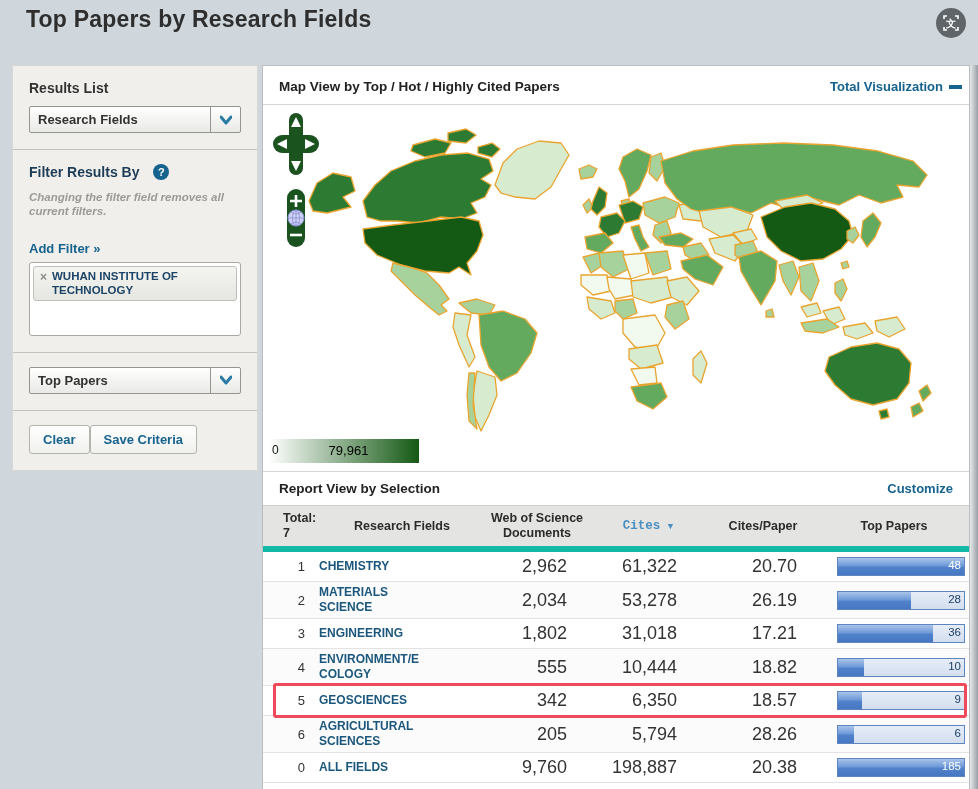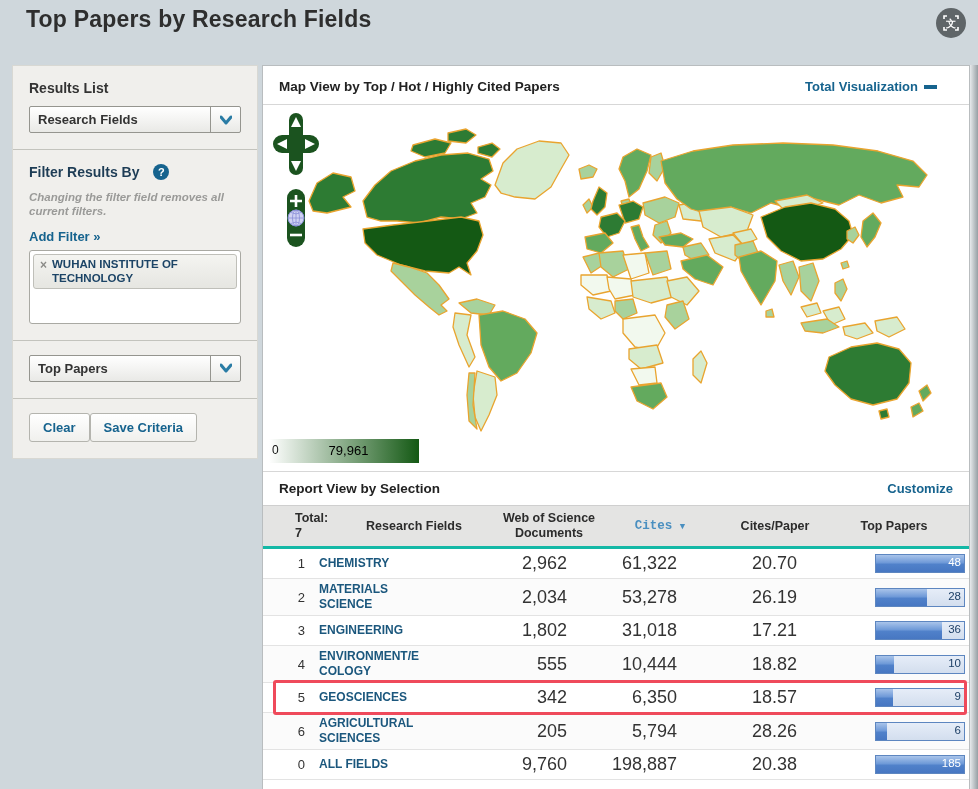--- a/index.html
+++ b/index.html
@@ -57,7 +57,7 @@
   
   .main-panel { flex:1; background:#fff; border:1px solid #b9bdbf; min-height:760px; }
   .panel-header { display:flex; justify-content:space-between; align-items:center;
-    padding:13px 32px 10px 16px; border-bottom:1px solid #d7d7d7; }
+    padding:13px 7px 10px 16px; border-bottom:1px solid #d7d7d7; }
   .panel-title { font-size:13.5px; font-weight:bold; color:#222; }
   .panel-link { font-size:13px; font-weight:bold; color:var(--link); text-decoration:none;
     display:flex; align-items:center; gap:6px; cursor:pointer; }

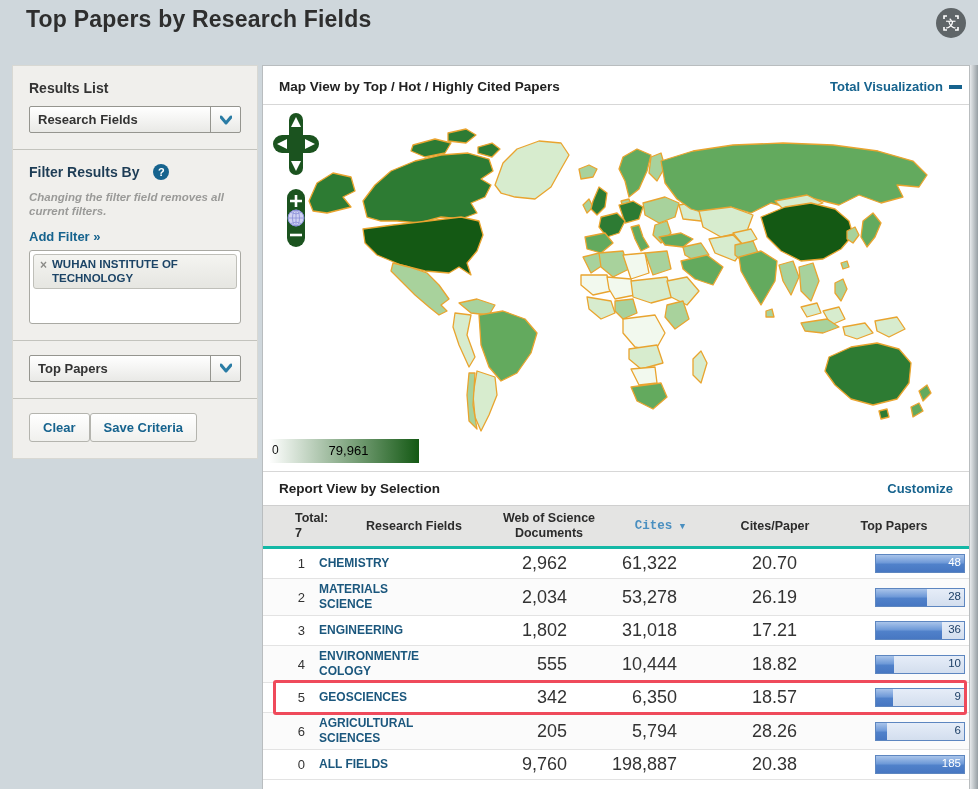--- a/index.html
+++ b/index.html
@@ -29,7 +29,7 @@
   .side-heading.navy { color:#1d3c55; display:flex; align-items:flex-end; gap:14px; }
   .help-icon { width:16px; height:16px; border-radius:50%; background:#16638e; color:#fff;
     font-size:11px; font-weight:bold; display:inline-flex; align-items:center; justify-content:center; cursor:pointer; }
-  .side-note { font-size:11.5px; font-style:italic; font-weight:bold; color:#9a9a98; line-height:1.25; margin-bottom:8px; }
+  .side-note { font-size:11.5px; font-style:italic; font-weight:bold; color:#9a9a98; line-height:1.25; margin-bottom:20px; }
   .add-filter { font-size:13px; font-weight:bold; color:var(--link); text-decoration:none; display:inline-block; margin-bottom:6px; cursor:pointer; }
   .dropdown {
     display:flex; width:100%; height:27px; border:1px solid #95958f; border-radius:2px;

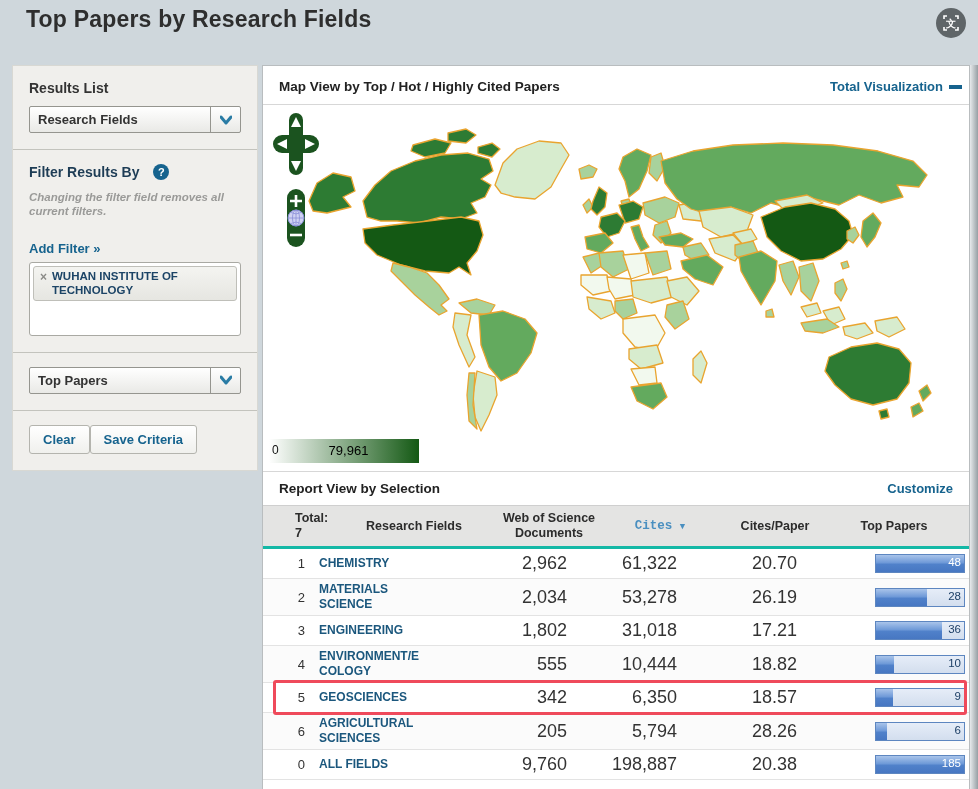--- a/index.html
+++ b/index.html
@@ -72,7 +72,7 @@
   
   .report-header { display:flex; justify-content:space-between; align-items:center; padding:9px 16px; }
   .grid-row { display:grid; grid-template-columns:56px 158px 112px 110px 120px 1fr; align-items:center; }
-  .thead { background:#e4e4e3; border-top:1px solid #cfcfcf; border-bottom:3px solid #14b8a6; padding:5px 16px; min-height:36px; }
+  .thead { background:#e4e4e3; border-top:1px solid #cfcfcf; border-bottom:6px solid #14b8a6; padding:5px 4px; min-height:36px; }
   .th { font-size:12.5px; font-weight:bold; color:#2c2c2c; text-align:center; line-height:1.2; }
   .th.total { text-align:left; padding-left:16px; }
   .th.cites-sorted { color:#4a8fc0;font-family:Liberation Mono, monospace; }

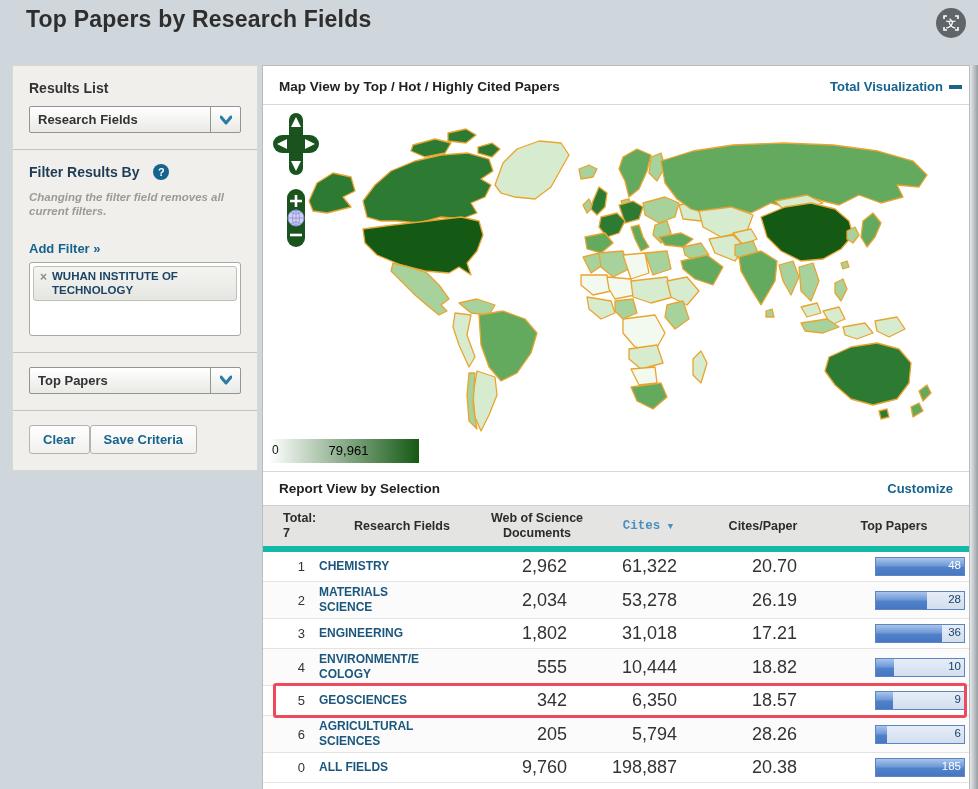--- a/index.html
+++ b/index.html
@@ -83,7 +83,7 @@
   .cell-field { font-size:12px; font-weight:bold; color:#1b577d; white-space:pre-line; line-height:1.25; cursor:pointer; }
   .cell-num { font-size:18px; color:#333; text-align:right; padding-right:22px; }
   .cell-bar { display:flex; justify-content:flex-end; padding-right:4px; }
-  .bar-track { position:relative; width:90px; height:19px; border:1px solid #5d86c0;
+  .bar-track { position:relative; width:128px; height:19px; border:1px solid #5d86c0;
     background:linear-gradient(#e6edf8,#d3deee); }
   .bar-fill { position:absolute; left:0; top:0; bottom:0;
     background:linear-gradient(#a9c4ea,#6f9ad8 45%,#5081ca 55%,#4777c2); }

